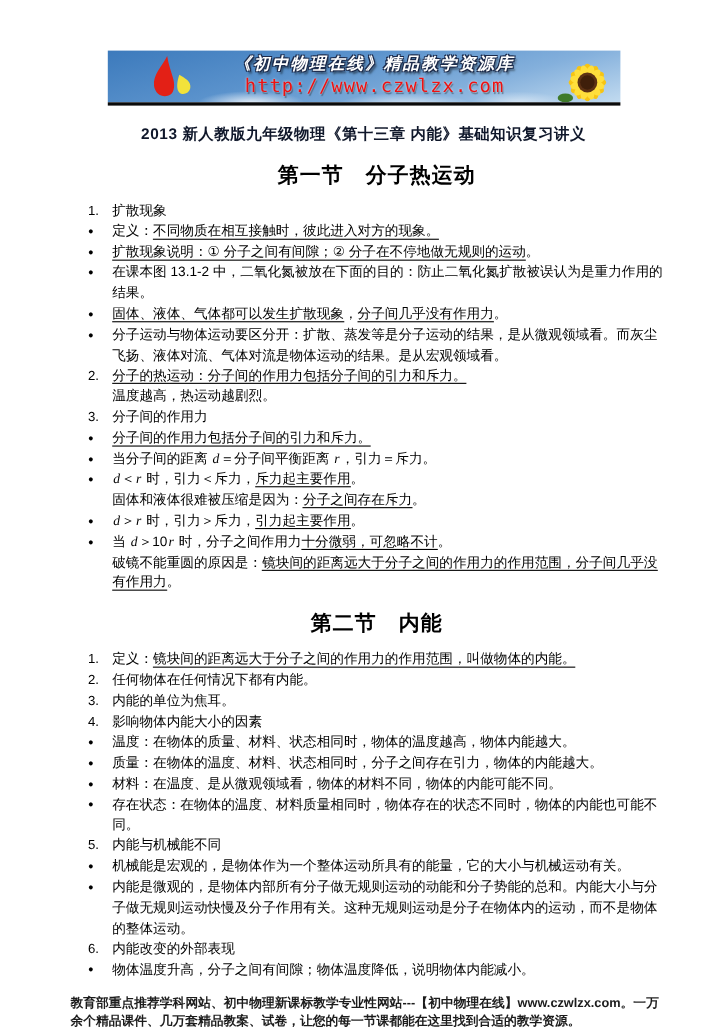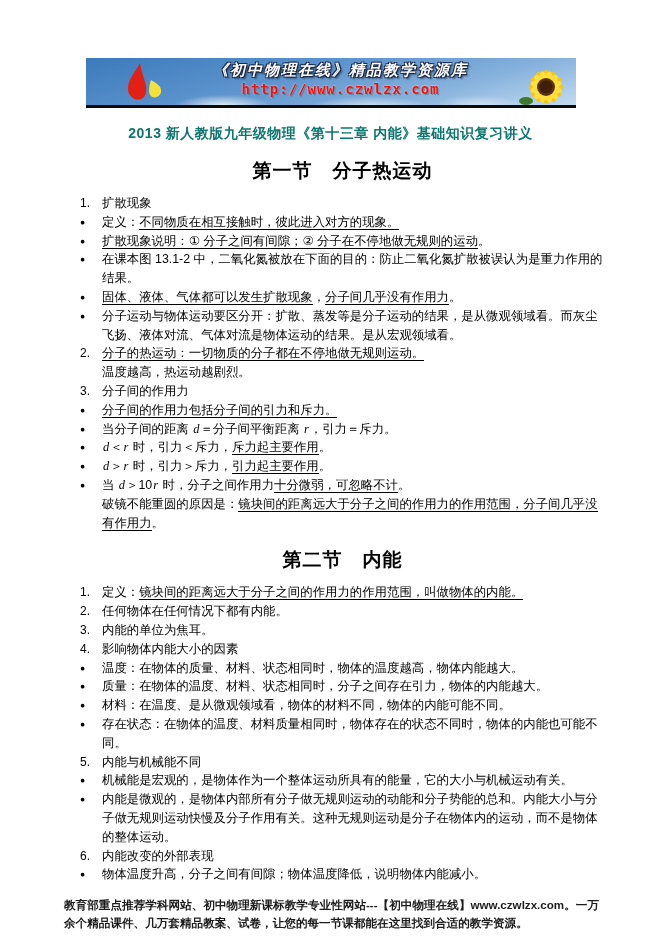--- a/index.html
+++ b/index.html
@@ -12,7 +12,7 @@
 
   
   .banner {
-    position:relative; margin:16px auto; width:466px; height:47px;
+    position:relative; margin:4px auto; width:466px; height:47px;
     border-bottom:3px solid #0b0b0b;
     background:
       radial-gradient(70px 16px at 28% 102%, rgba(255,255,255,.85), rgba(255,255,255,0) 70%),
@@ -20,7 +20,6 @@
       radial-gradient(60px 14px at 80% 100%, rgba(255,255,255,.5), rgba(255,255,255,0) 70%),
       linear-gradient(165deg,#3c7abc 0%,#5a92cc 38%,#84b0dc 70%,#c2dbf0 100%);
     overflow:hidden;
-    padding-left:24px;
   }
   .banner-logo { position:absolute; left:32px; top:4px; }
   .banner-text { position:absolute; left:90px; right:70px; top:3px; text-align:center; }

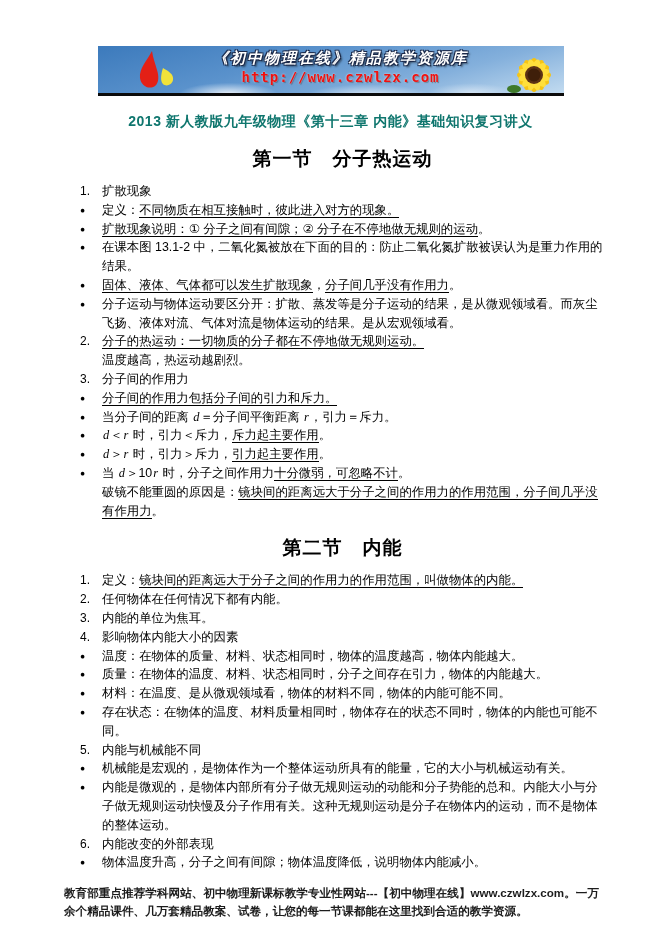--- a/index.html
+++ b/index.html
@@ -32,7 +32,7 @@
   .banner-url {
     margin-top:1px;
     font-family:"DejaVu Sans Mono","Liberation Mono",monospace;
-    font-weight:bold; font-size:14px; letter-spacing:1px;
+    font-weight:normal; font-size:17px; letter-spacing:1px;
     color:#ee1111; text-shadow:0 0 2px rgba(255,255,255,.85), 1px 1px 1px rgba(0,0,0,.4);
     white-space:nowrap;
   }

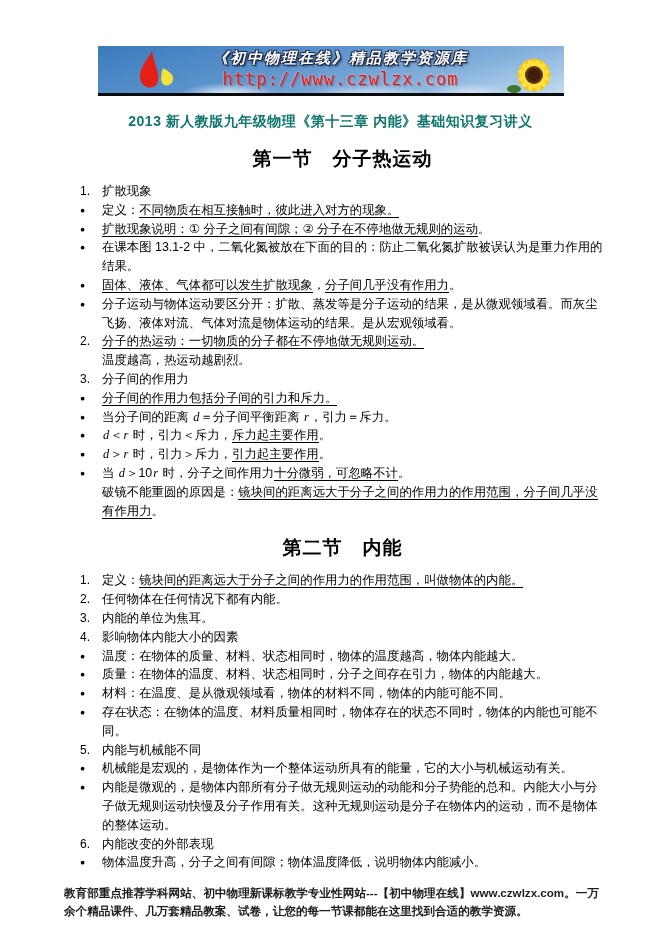--- a/index.html
+++ b/index.html
@@ -41,7 +41,7 @@
   
   .doc-title {
     margin-top:17px; text-align:center;
-    font-size:14px; font-weight:bold; color:#0f766e; letter-spacing:.5px;
+    font-size:14px; font-weight:bold; color:#0f172a; letter-spacing:.5px;
   }
   .sec-heading {
     text-align:center; font-size:19px; font-weight:bold; color:#000;

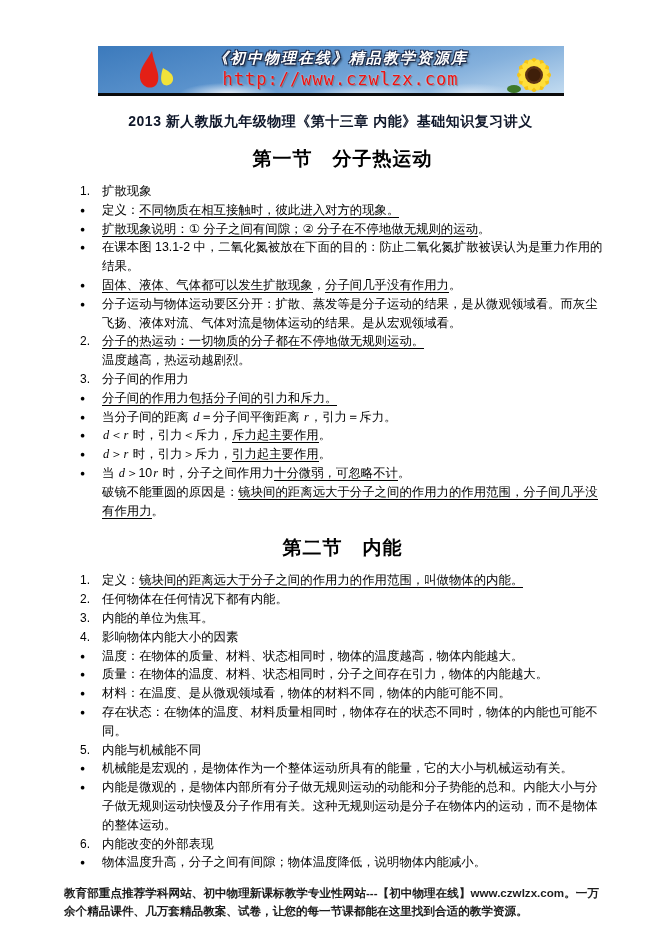--- a/index.html
+++ b/index.html
@@ -135,7 +135,7 @@
         </div>
         <div class="row">
           <span class="marker">2.</span>
-          <span class="content"><span class="u">分子的热运动：一切物质的分子都在不停地做无规则运动。</span></span>
+          <span class="content"><span class="u">分子的热运动：分子间的作用力包括分子间的引力和斥力。</span></span>
         </div>
         <div class="row">
           <span class="marker"></span>

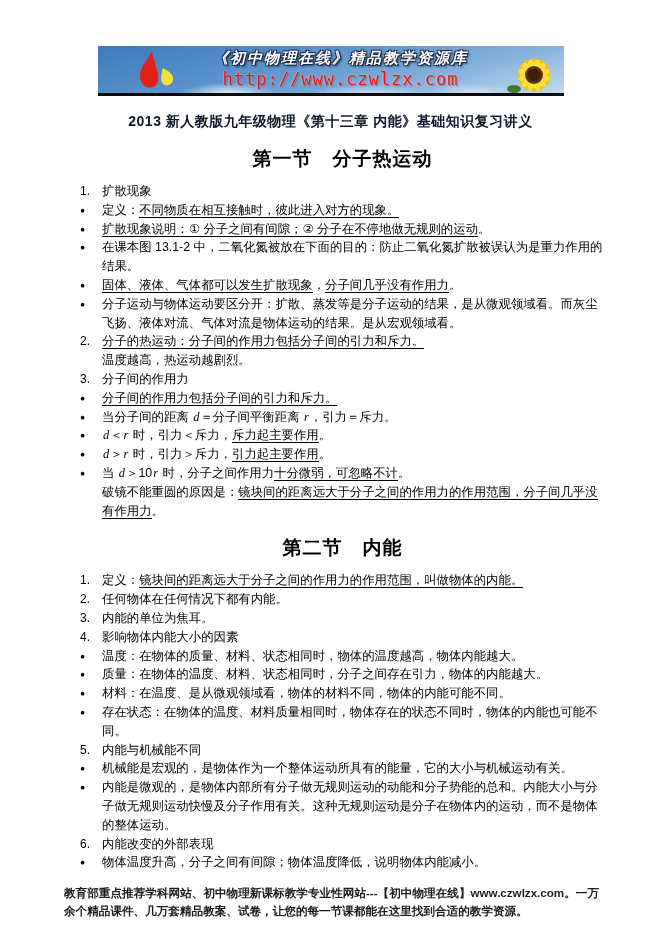--- a/index.html
+++ b/index.html
@@ -158,6 +158,10 @@
           <span class="content"><span class="var">d</span><span>＜</span><span class="var">r</span><span> 时，引力＜斥力，</span><span class="u">斥力起主要作用</span><span>。</span></span>
         </div>
         <div class="row">
+          <span class="marker"></span>
+          <span class="content"><span>固体和液体很难被压缩是因为：</span><span class="u">分子之间存在斥力</span><span>。</span></span>
+        </div>
+        <div class="row">
           <span class="marker bullet">●</span>
           <span class="content"><span class="var">d</span><span>＞</span><span class="var">r</span><span> 时，引力＞斥力，</span><span class="u">引力起主要作用</span><span>。</span></span>
         </div>

